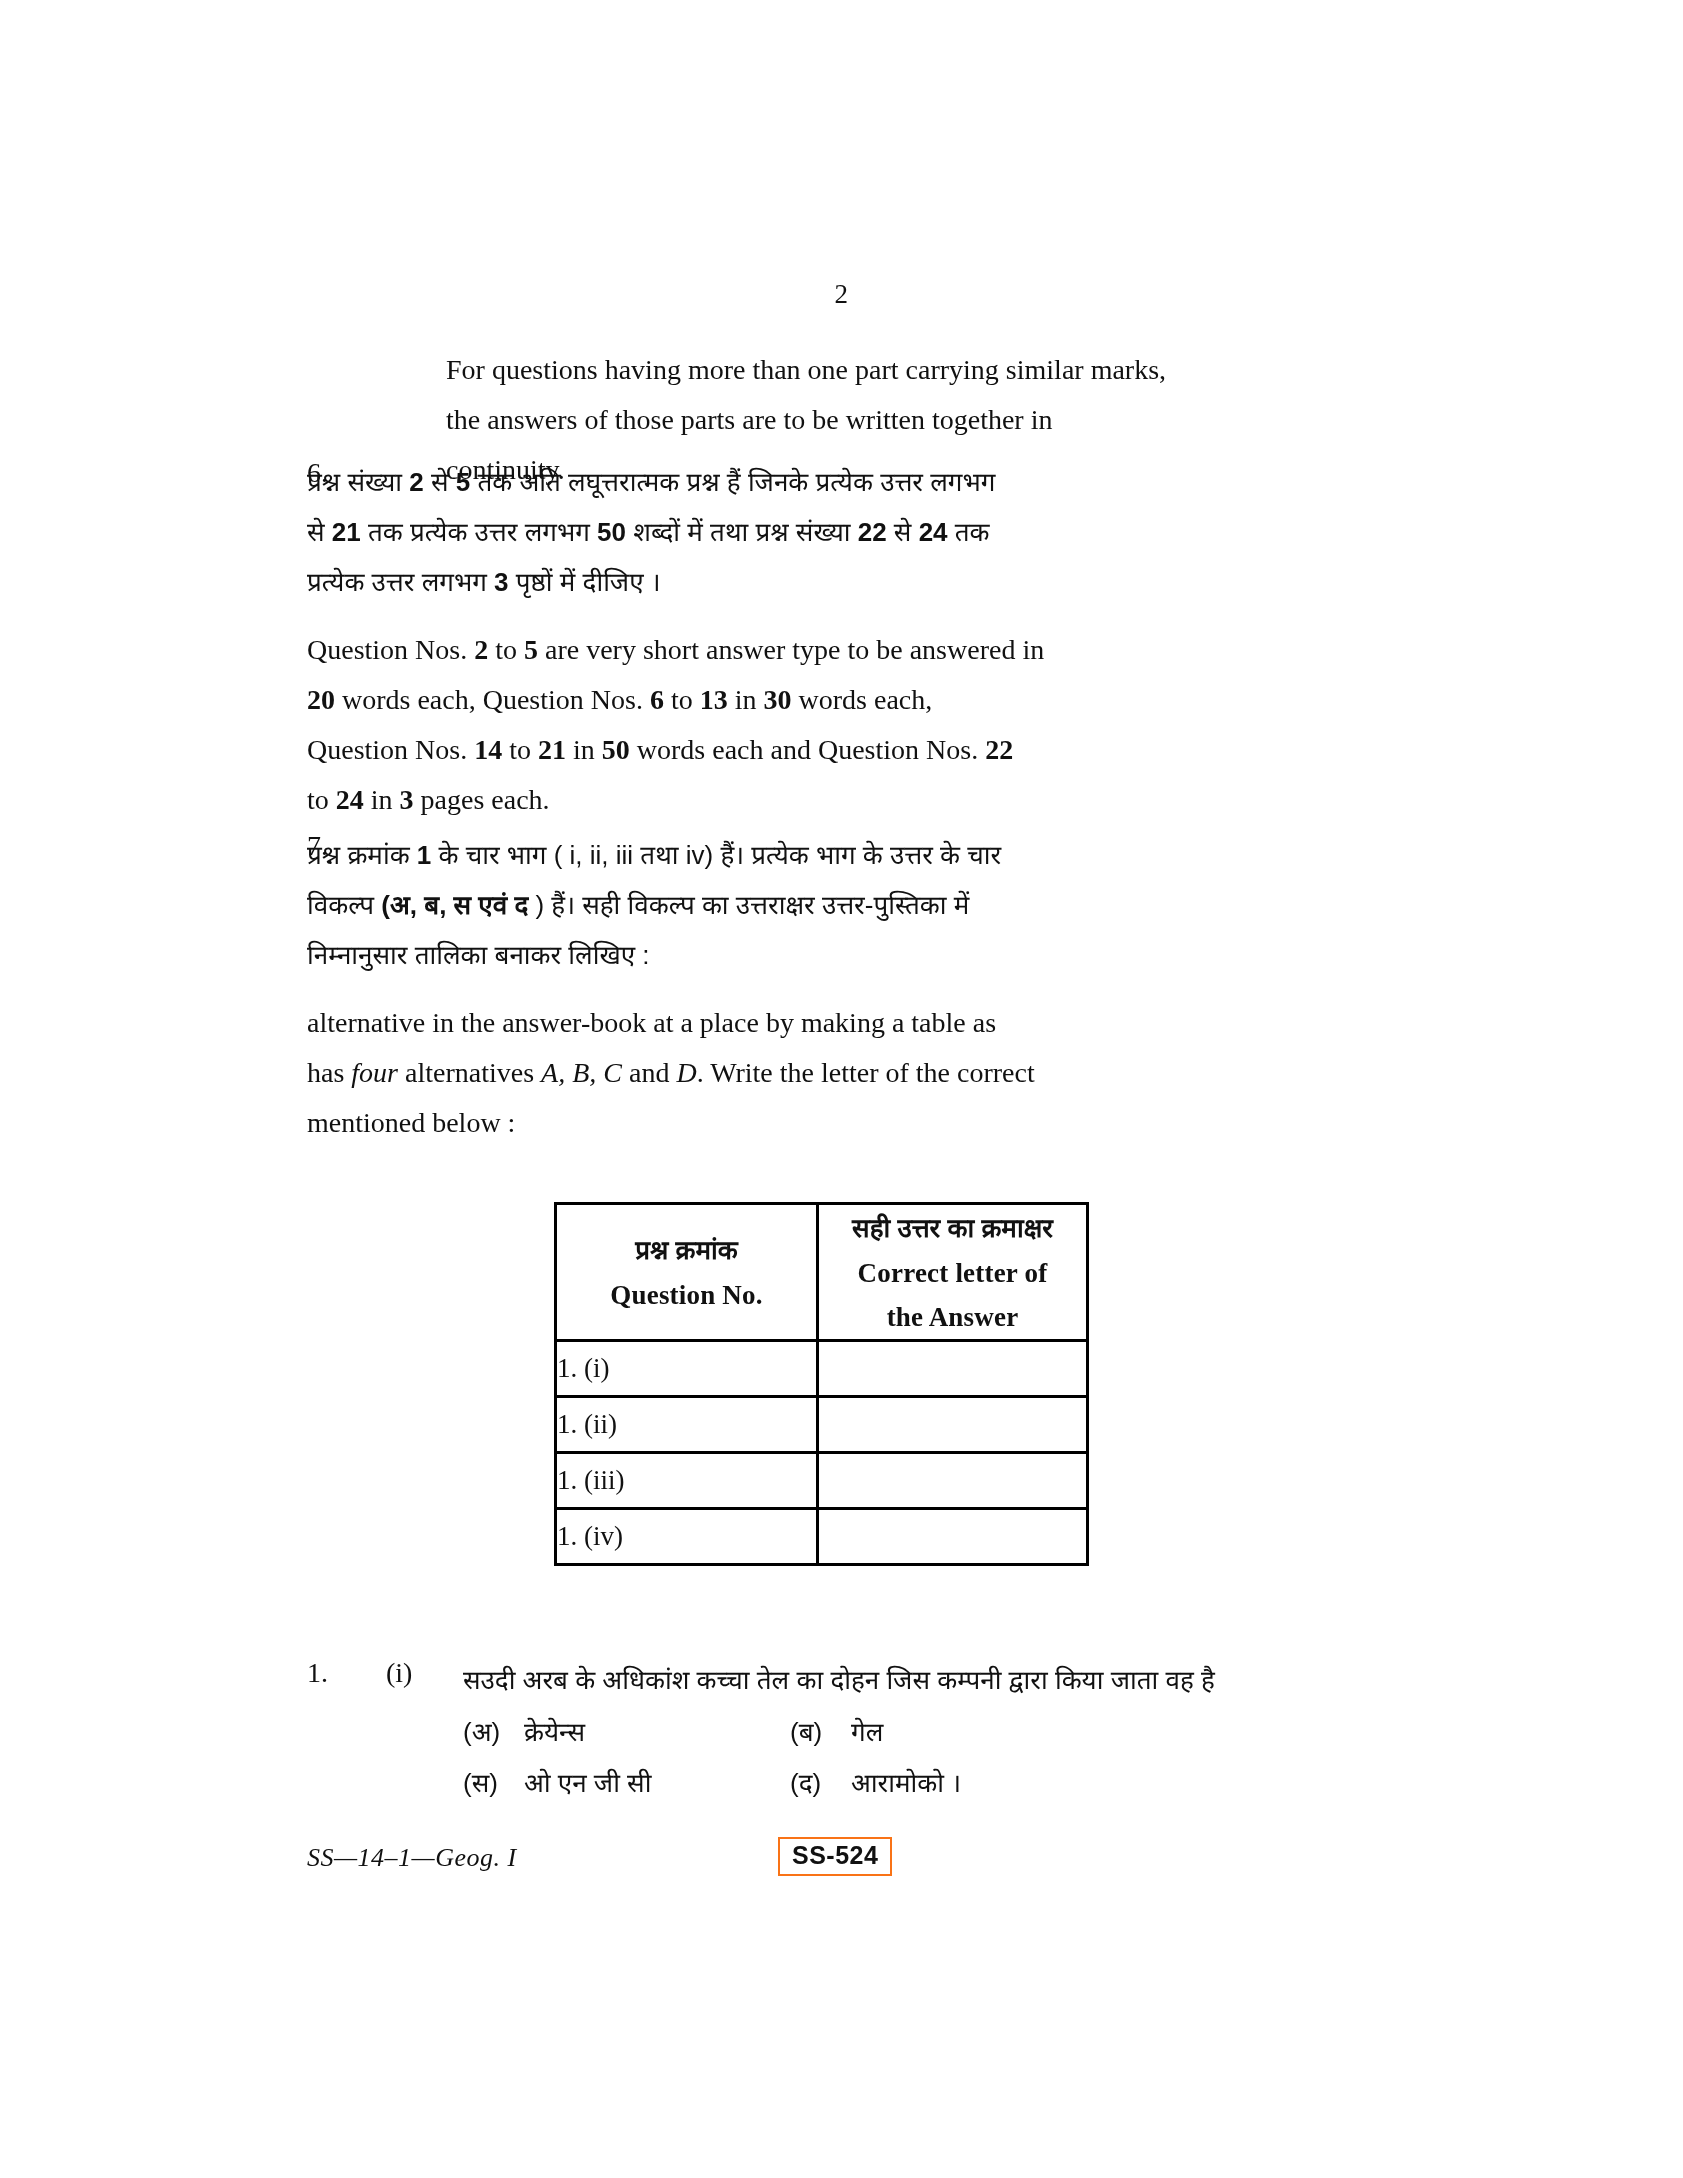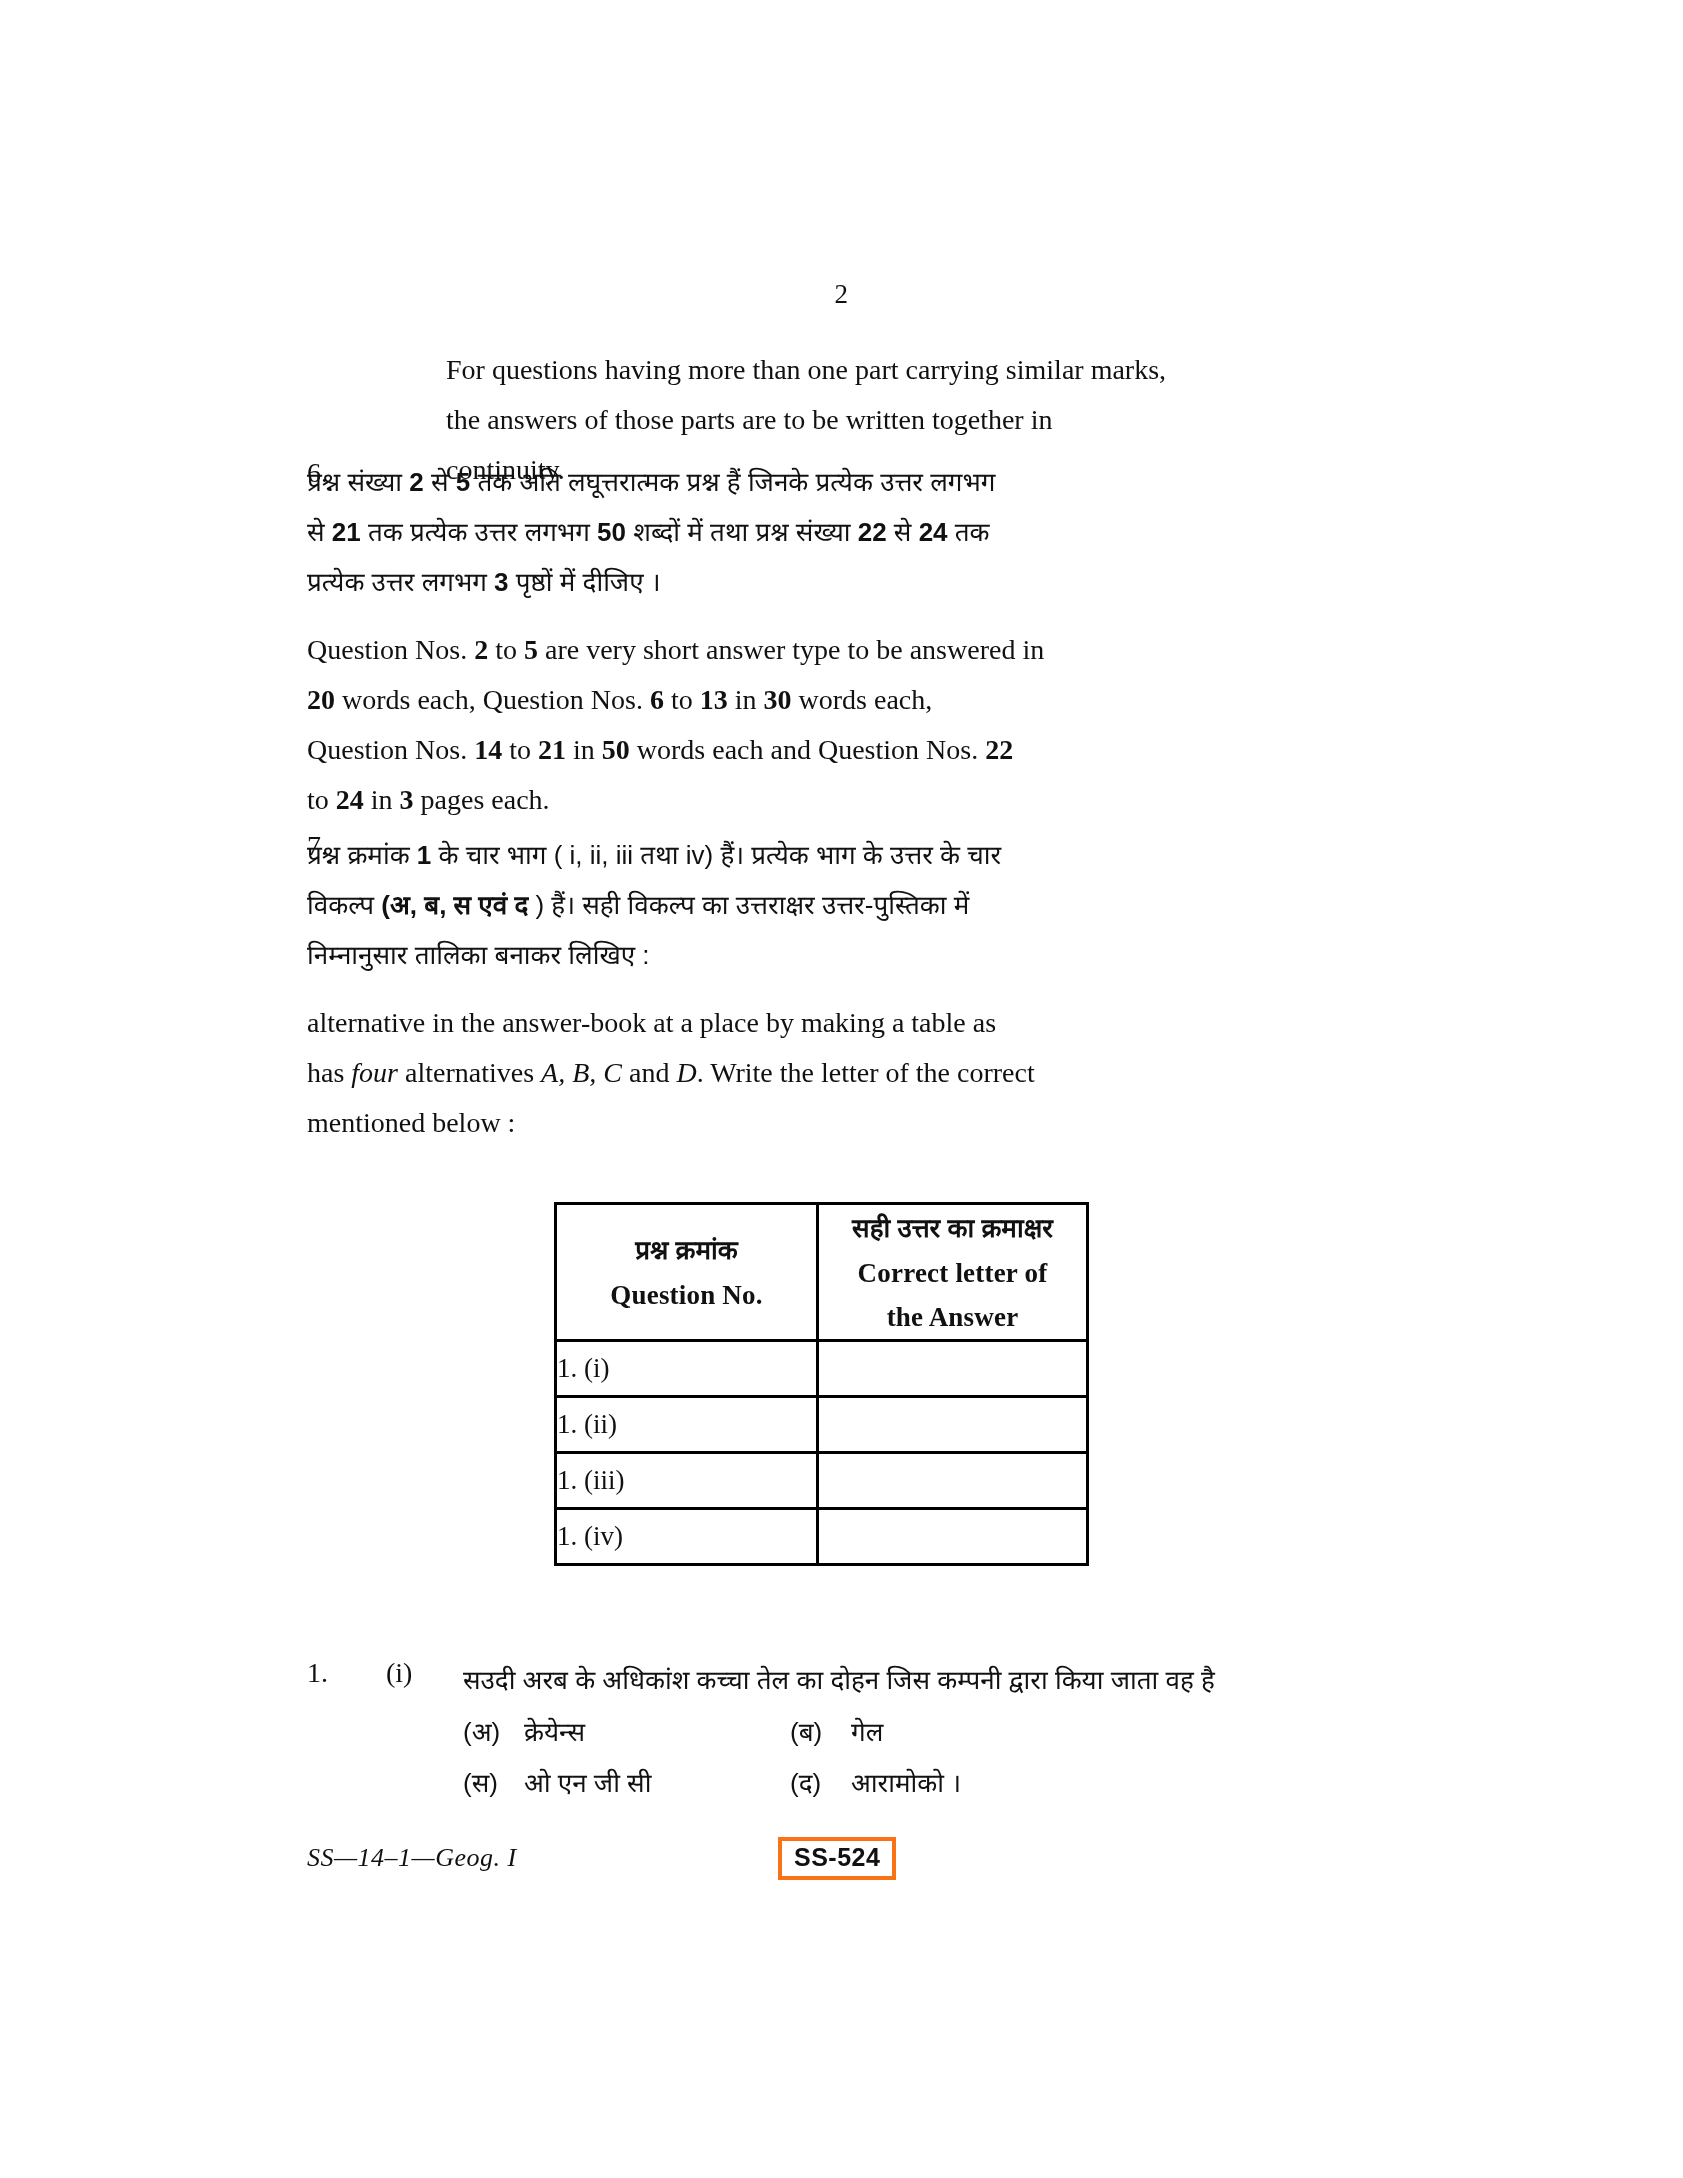--- a/index.html
+++ b/index.html
@@ -184,7 +184,7 @@
     position: absolute;
     left: 778px;
     top: 1837px;
-    border: 4px solid #f97316;
+    border: 2px solid #f97316;
     padding: 2px 12px 4px 12px;
     font-family: "Liberation Sans", "DejaVu Sans", sans-serif;
     font-size: 25px;

